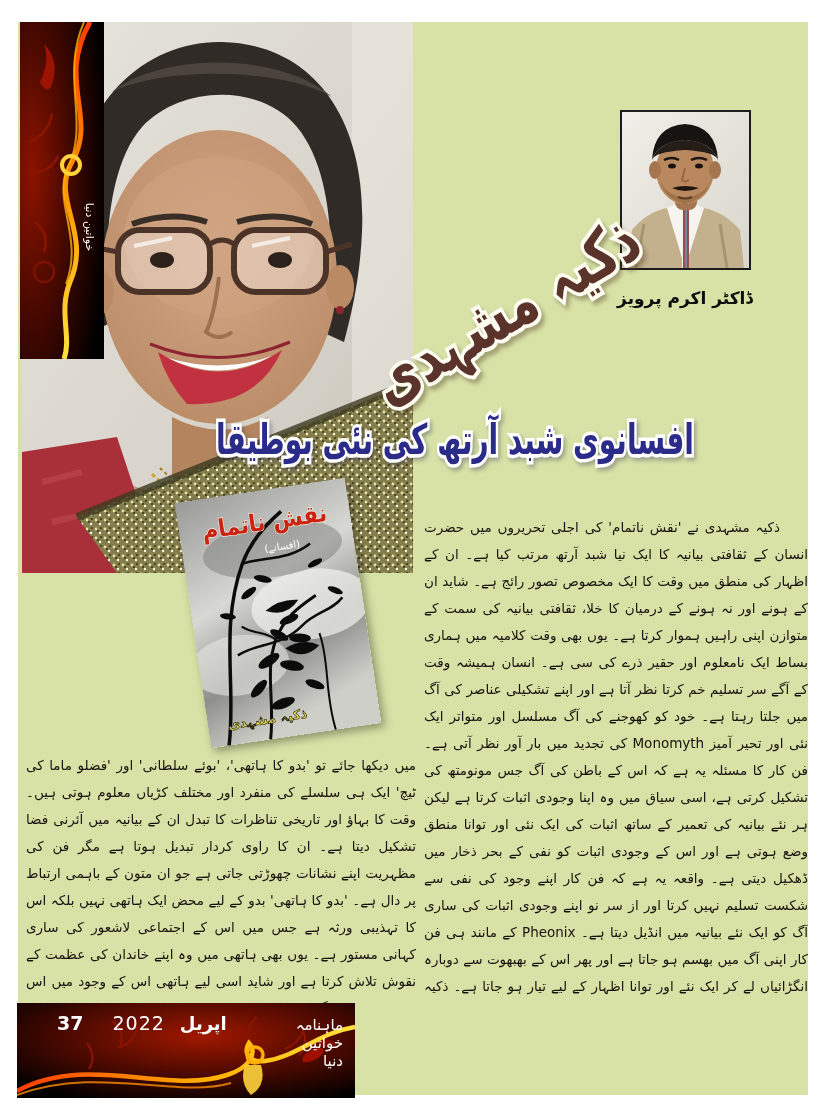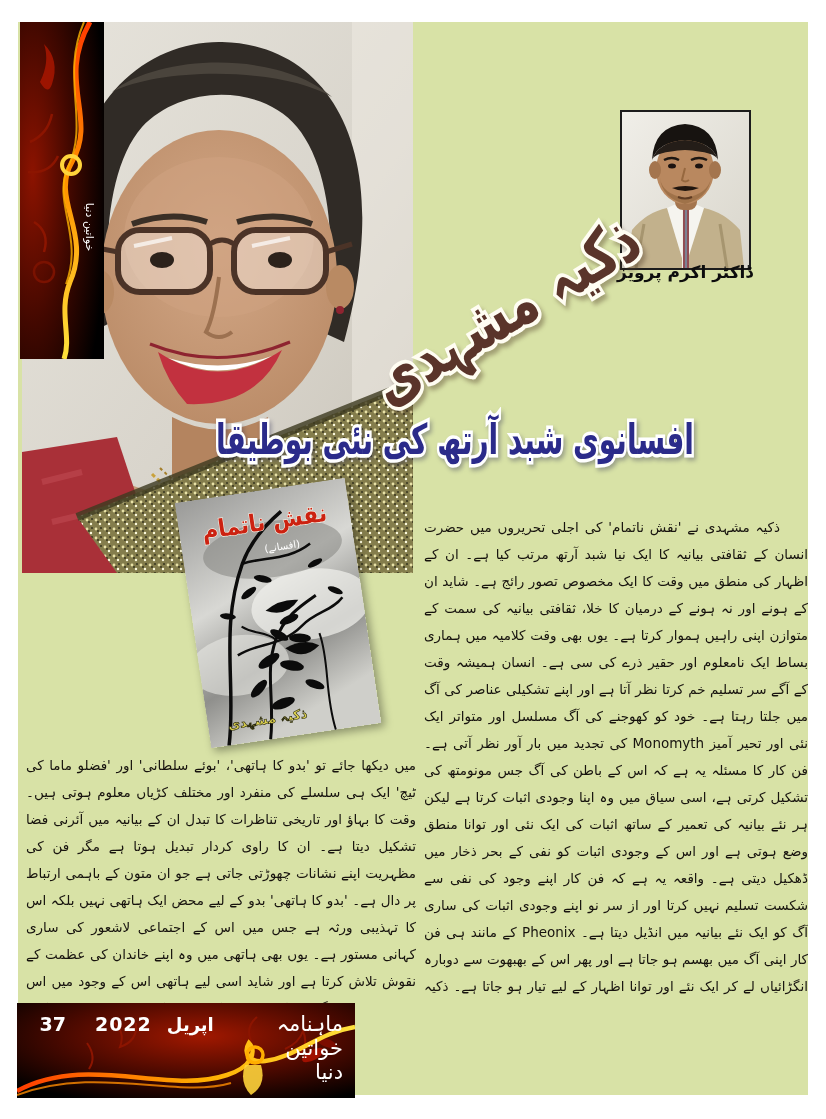--- a/index.html
+++ b/index.html
@@ -9,7 +9,7 @@
   .woman-photo { position:absolute; left:22px; top:22px; width:391px; height:551px; }
   .side-strip { position:absolute; left:20px; top:22px; width:84px; height:337px; }
   .man-photo { position:absolute; left:620px; top:110px; width:131px; height:160px; border:2px solid #1c1c1c; background:#e9e7e1; }
-  .man-caption { position:absolute; left:596px; top:262px; width:178px; text-align:center; font-size:17px; font-weight:bold; color:#0d0d0d; direction:rtl; }
+  .man-caption { position:absolute; left:596px; top:288px; width:178px; text-align:center; font-size:17px; font-weight:bold; color:#0d0d0d; direction:rtl; }
   .title-svg { position:absolute; left:340px; top:205px; width:330px; height:210px; filter:drop-shadow(3px 4px 2px rgba(80,60,40,.40)); }
   .subtitle-svg { position:absolute; left:205px; top:392px; width:500px; height:96px; filter:drop-shadow(2px 3px 2px rgba(40,40,80,.35)); }
   .book-cover { position:absolute; left:192px; top:489px; width:172px; height:248px; transform:rotate(-8.5deg); box-shadow:3px 4px 8px rgba(0,0,0,.35); }

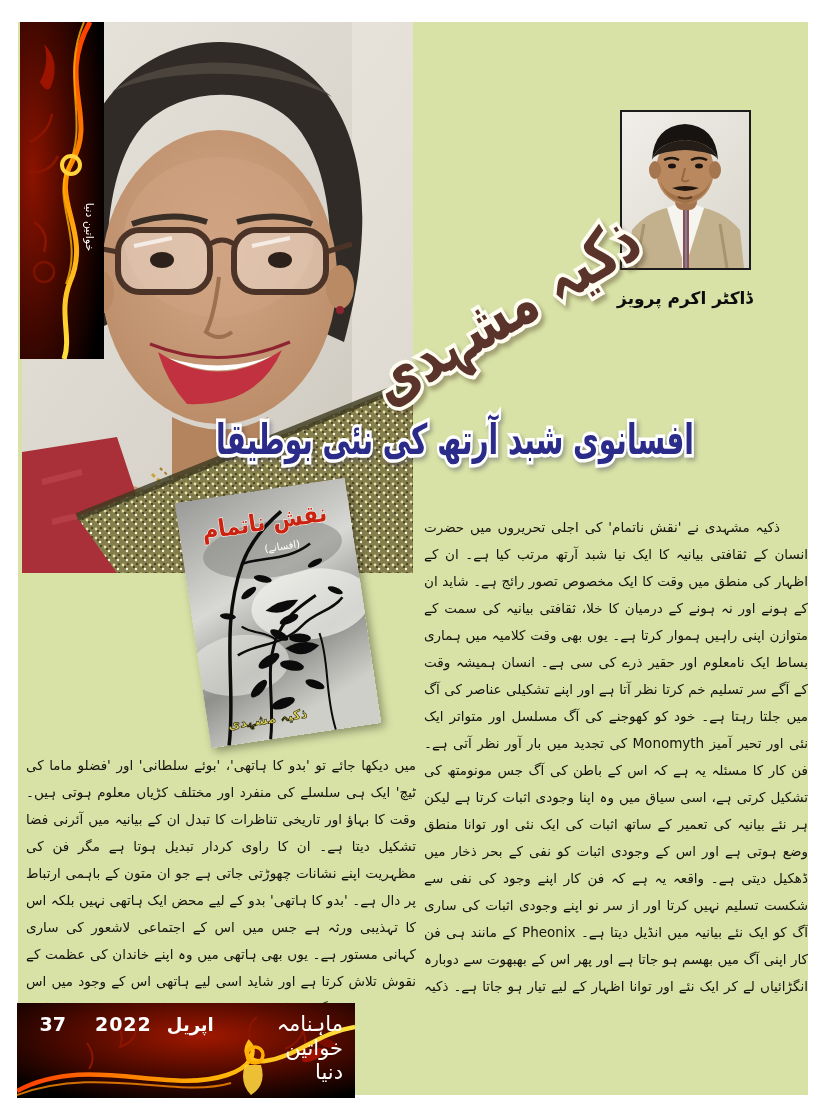--- a/index.html
+++ b/index.html
@@ -20,7 +20,7 @@
   .footer-text { position:absolute; left:0; right:0; top:9px; padding:0 12px; display:flex; direction:rtl; align-items:baseline; gap:15px; color:#ffffff; }
   .footer-mag { font-size:21px;margin-left:48px; }
   .footer-month { font-size:18px; font-weight:bold; }
-  .footer-year { font-size:19px; font-weight:bold; letter-spacing:1px;text-align:center; }
+  .footer-year { font-size:19px; font-weight:normal; letter-spacing:1px;text-align:center; }
   .footer-page { font-size:19px; font-weight:bold; margin-right:14px;margin-left:28px; }
   svg { display:block; }
 </style>

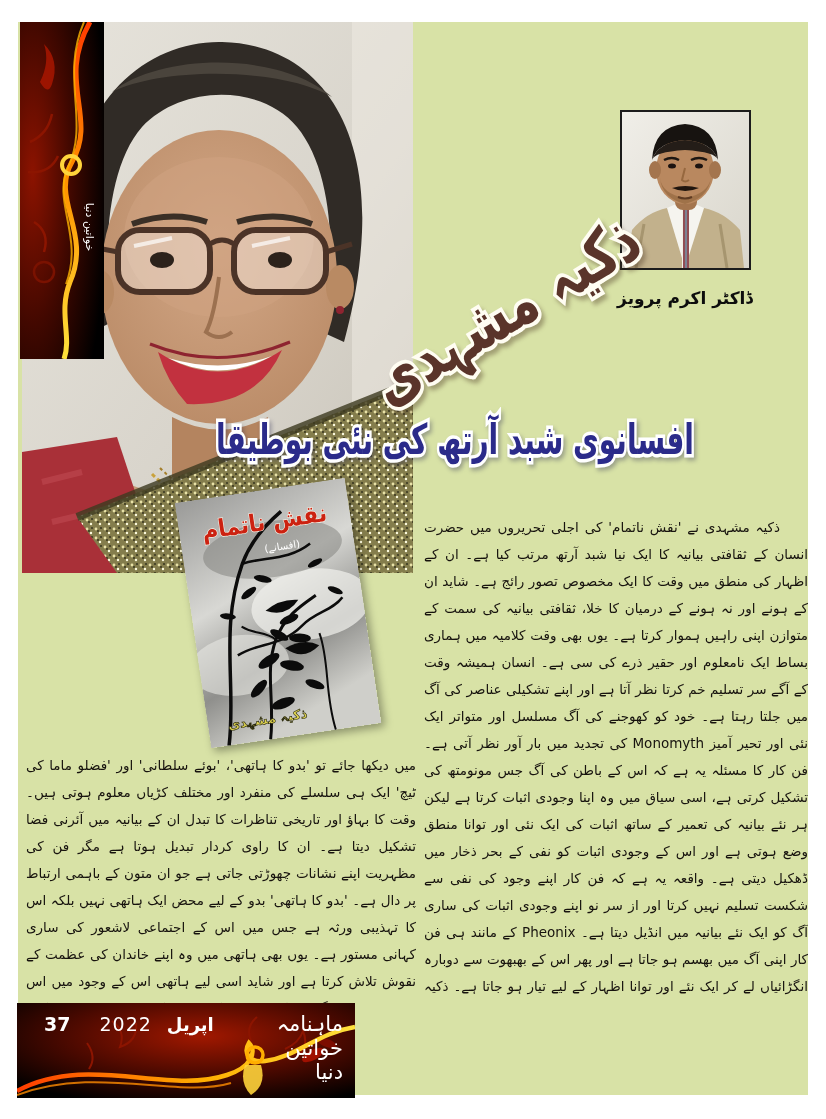--- a/index.html
+++ b/index.html
@@ -18,7 +18,7 @@
   .col-left { left:26px; top:752px; width:390px; height:251px; }
   .footer { position:absolute; left:17px; top:1003px; width:338px; height:95px; background:#060606; overflow:hidden; }
   .footer-text { position:absolute; left:0; right:0; top:9px; padding:0 12px; display:flex; direction:rtl; align-items:baseline; gap:15px; color:#ffffff; }
-  .footer-mag { font-size:21px;margin-left:48px; }
+  .footer-mag { font-size:15px;margin-left:48px; }
   .footer-month { font-size:18px; font-weight:bold; }
   .footer-year { font-size:19px; font-weight:normal; letter-spacing:1px;text-align:center; }
   .footer-page { font-size:19px; font-weight:bold; margin-right:14px;margin-left:28px; }

